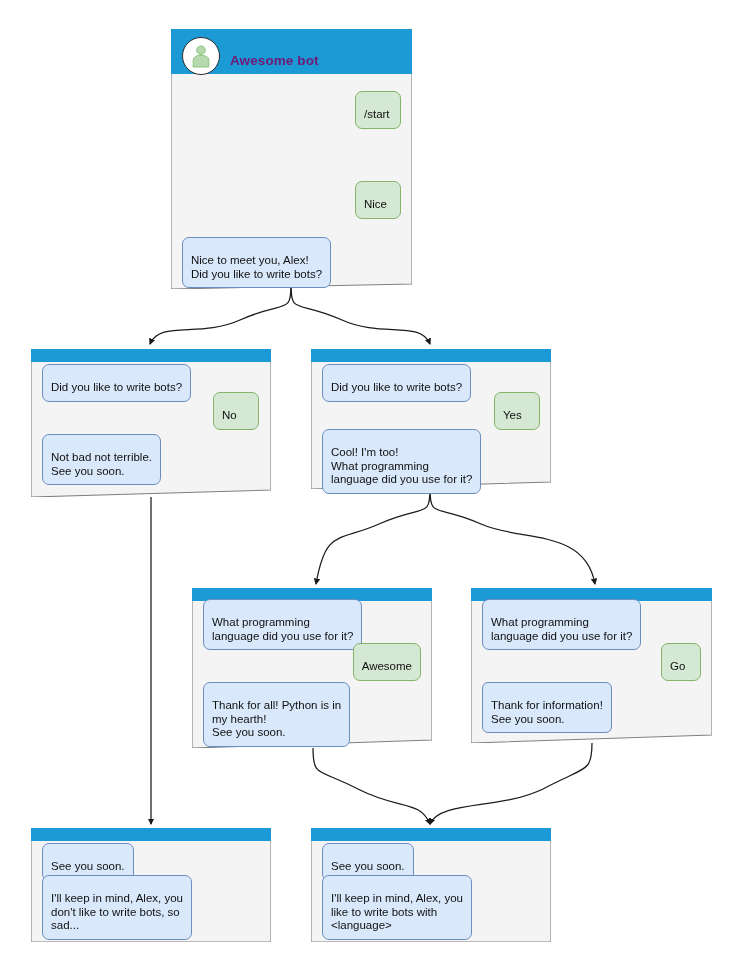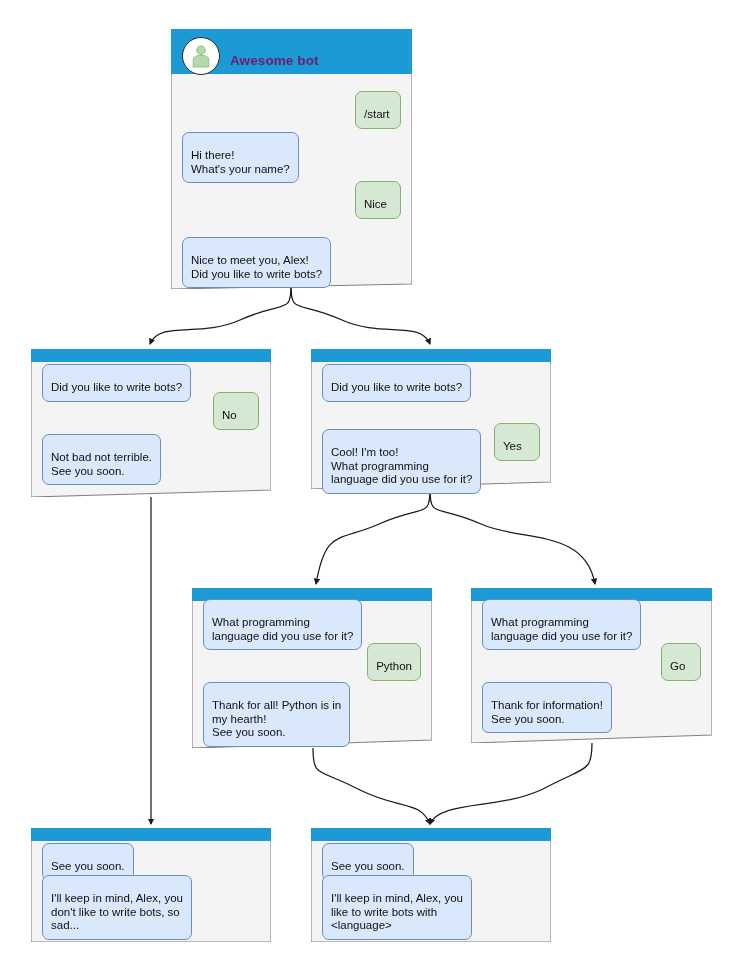--- a/index.html
+++ b/index.html
@@ -147,8 +147,6 @@
 
       <div class="bubble user" style="left:349px; top:0; width:auto; position:absolute; left:auto; right:11px; top:62px; min-width:46px;">/start</div>
 
-      <div class="bubble bot" style="top:103px;">Hi there!
-What's your name?</div>
 
       <div class="bubble user" style="right:11px; top:152px; min-width:46px;">Nice</div>
 

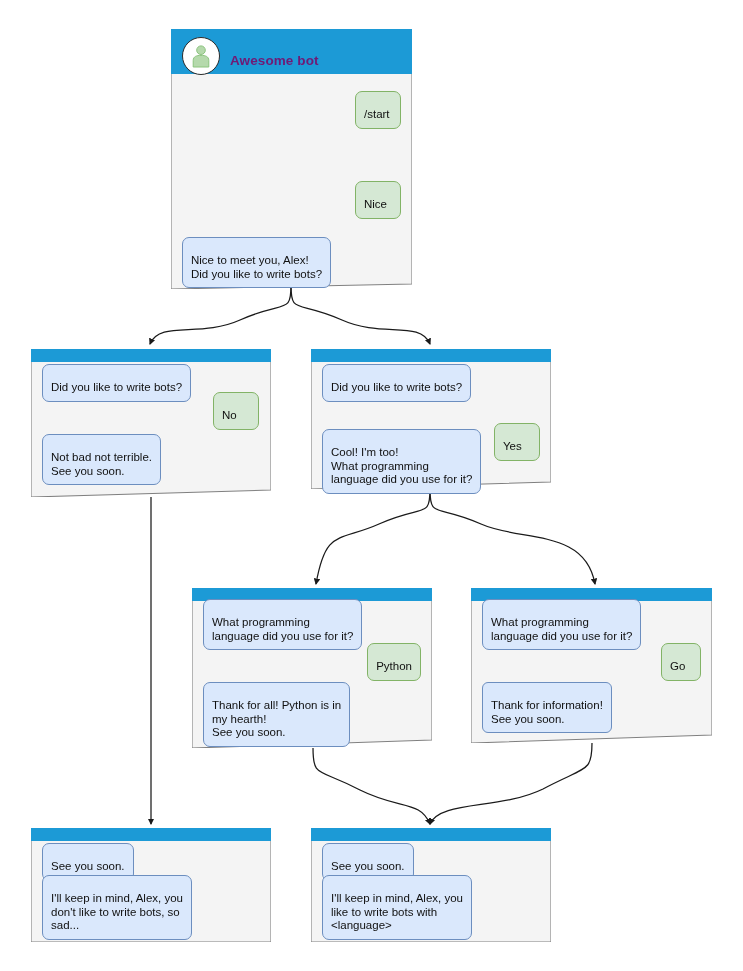--- a/index.html
+++ b/index.html
@@ -180,7 +180,7 @@
 
       <div class="bubble bot" style="top:15px;">Did you like to write bots?</div>
 
-      <div class="bubble user" style="right:11px; top:43px; min-width:46px;margin-top:31px;">Yes</div>
+      <div class="bubble user" style="right:11px; top:43px; min-width:46px;">Yes</div>
 
       <div class="bubble bot" style="top:80px;">Cool! I'm too!
 What programming

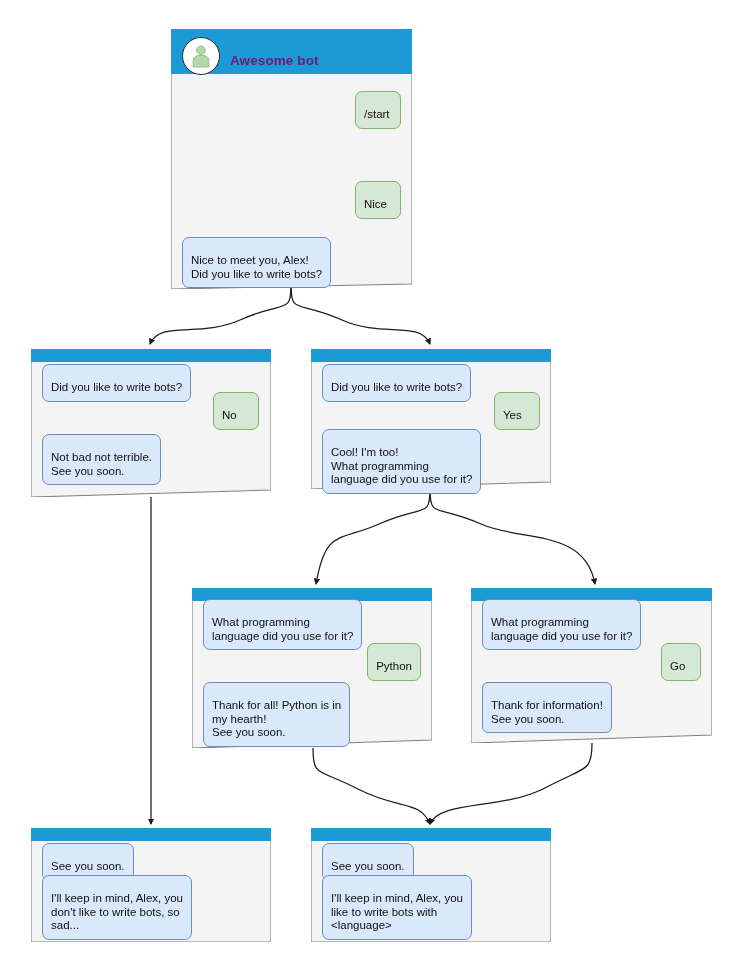--- a/index.html
+++ b/index.html
@@ -198,7 +198,7 @@
       <div class="bubble bot" style="top:11px;">What programming
 language did you use for it?</div>
 
-      <div class="bubble user" style="right:11px; top:55px; min-width:46px;">Python</div>
+      <div class="bubble user" style="right:11px; top:55px; min-width:46px;">Awesome</div>
 
       <div class="bubble bot" style="top:94px;">Thank for all! Python is in
 my hearth!

